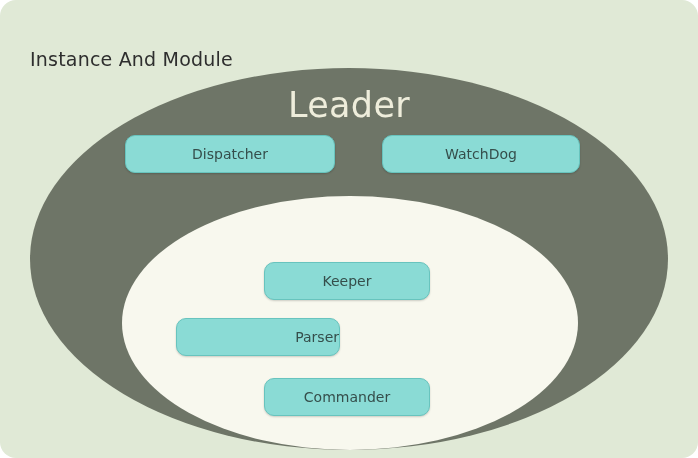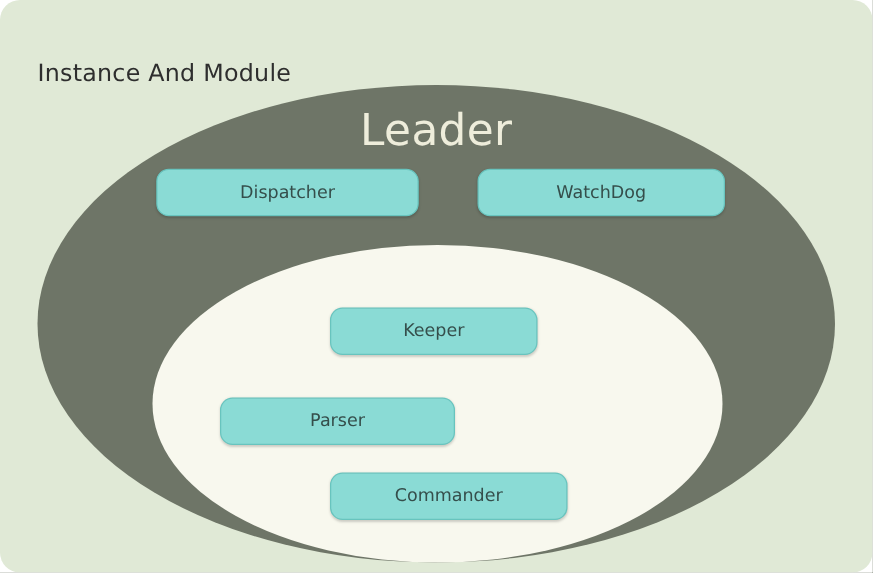--- a/index.html
+++ b/index.html
@@ -78,7 +78,7 @@
   }
   .box-dispatcher { left: 125px; top: 135px; width: 210px; }
   .box-watchdog   { left: 362px; top: 135px; width: 198px; margin-left: 20px; }
-  .box-keeper     { left: 264px; top: 246px; width: 166px; }
+  .box-keeper     { left: 264px; top: 262px; width: 166px; }
   .box-parser     { left: 176px; top: 318px; width: 188px; }
   .box-executor   { left: 350px; top: 318px; width: 186px; }
   .box-commander  { left: 264px; top: 378px; width: 190px; }

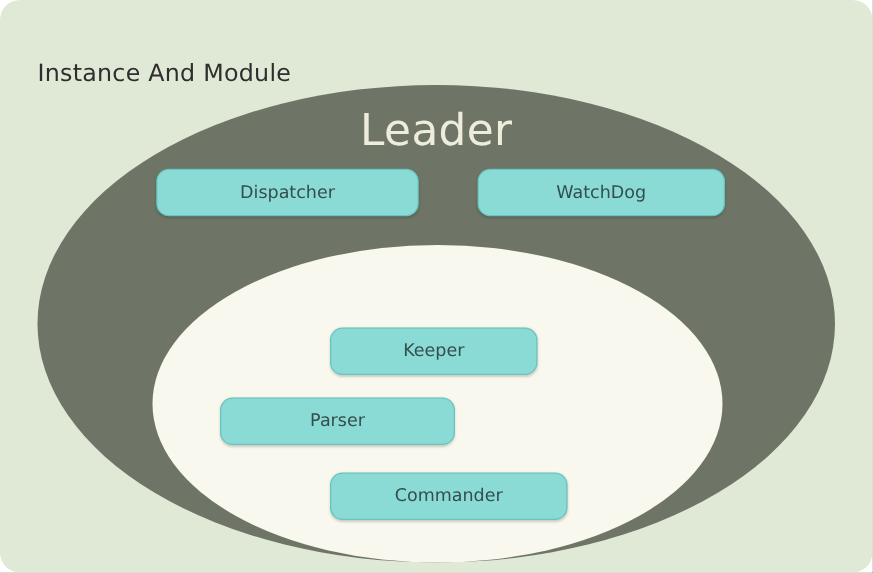--- a/index.html
+++ b/index.html
@@ -79,7 +79,7 @@
   .box-dispatcher { left: 125px; top: 135px; width: 210px; }
   .box-watchdog   { left: 362px; top: 135px; width: 198px; margin-left: 20px; }
   .box-keeper     { left: 264px; top: 262px; width: 166px; }
-  .box-parser     { left: 176px; top: 318px; width: 188px; }
+  .box-parser     { left: 176px; top: 318px; width: 164px; justify-content: flex-end; }
   .box-executor   { left: 350px; top: 318px; width: 186px; }
   .box-commander  { left: 264px; top: 378px; width: 190px; }
 </style>

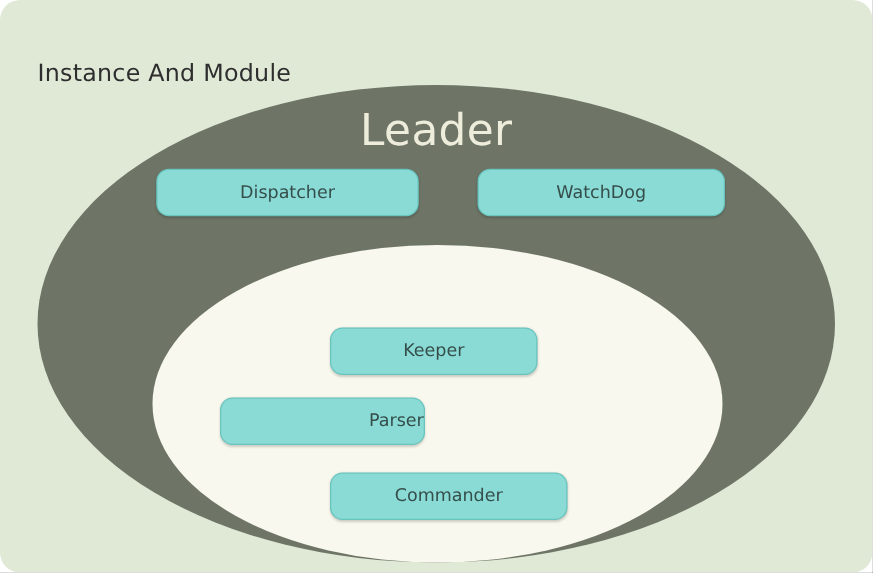--- a/index.html
+++ b/index.html
@@ -81,7 +81,7 @@
   .box-keeper     { left: 264px; top: 262px; width: 166px; }
   .box-parser     { left: 176px; top: 318px; width: 164px; justify-content: flex-end; }
   .box-executor   { left: 350px; top: 318px; width: 186px; }
-  .box-commander  { left: 264px; top: 378px; width: 190px; }
+  .box-commander  { left: 264px; top: 378px; width: 166px; }
 </style>
 </head>
 <body>

